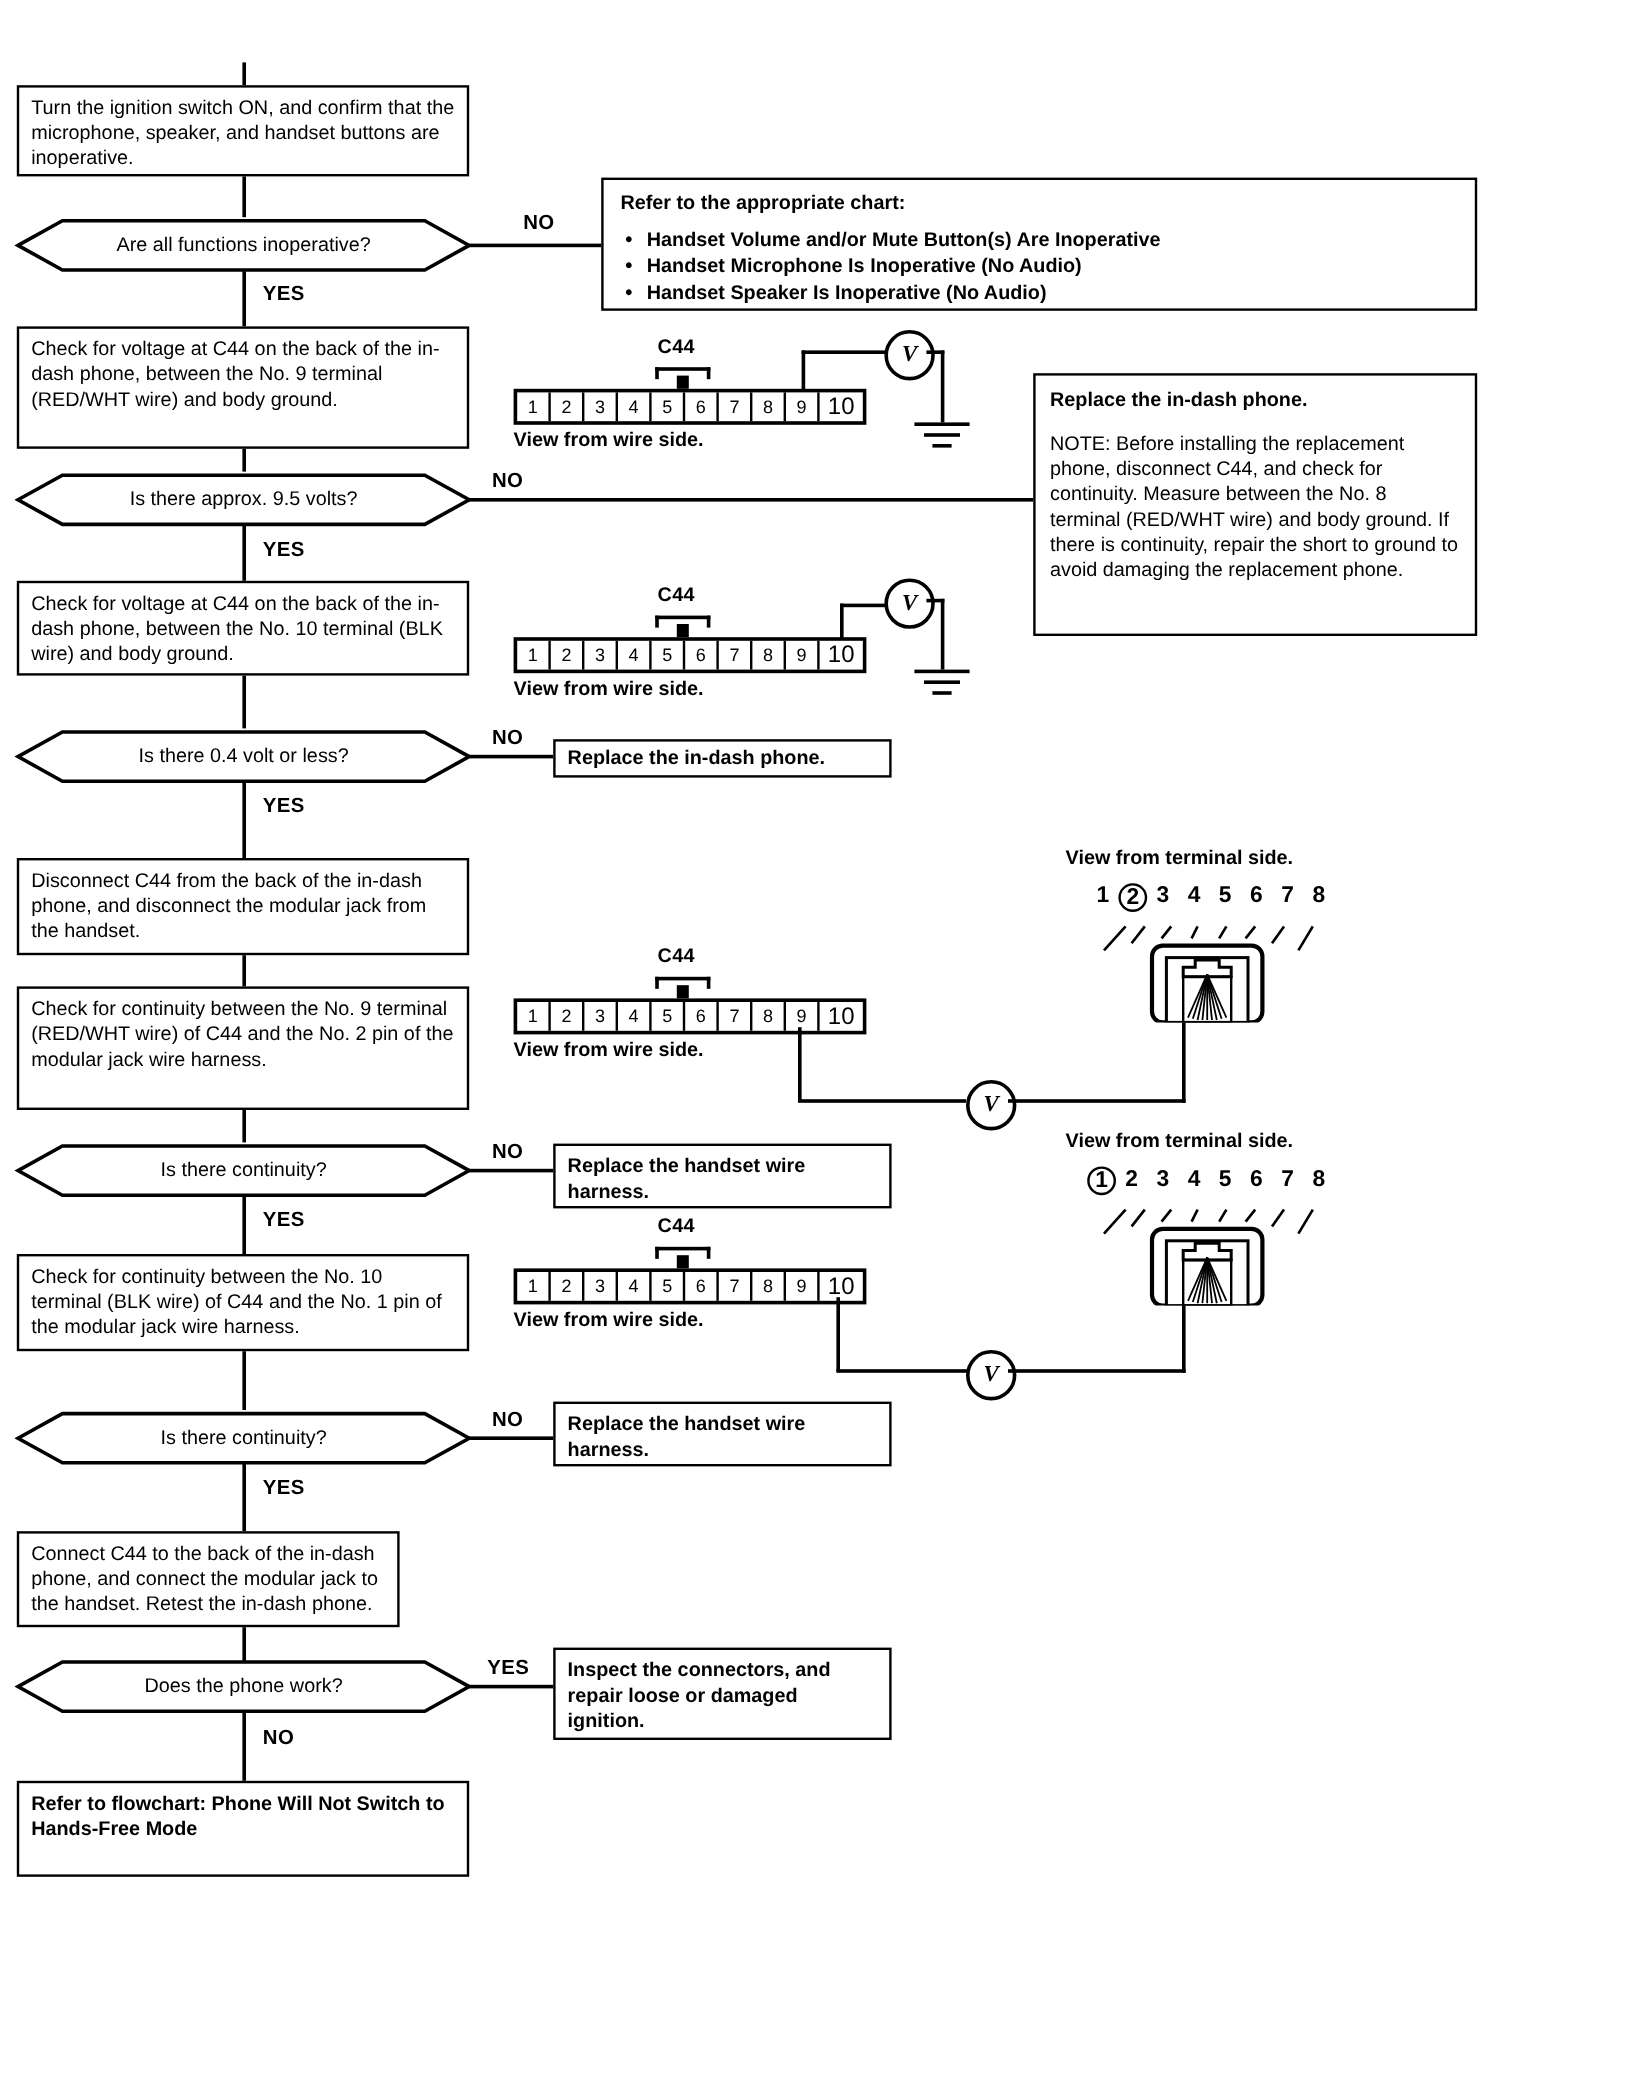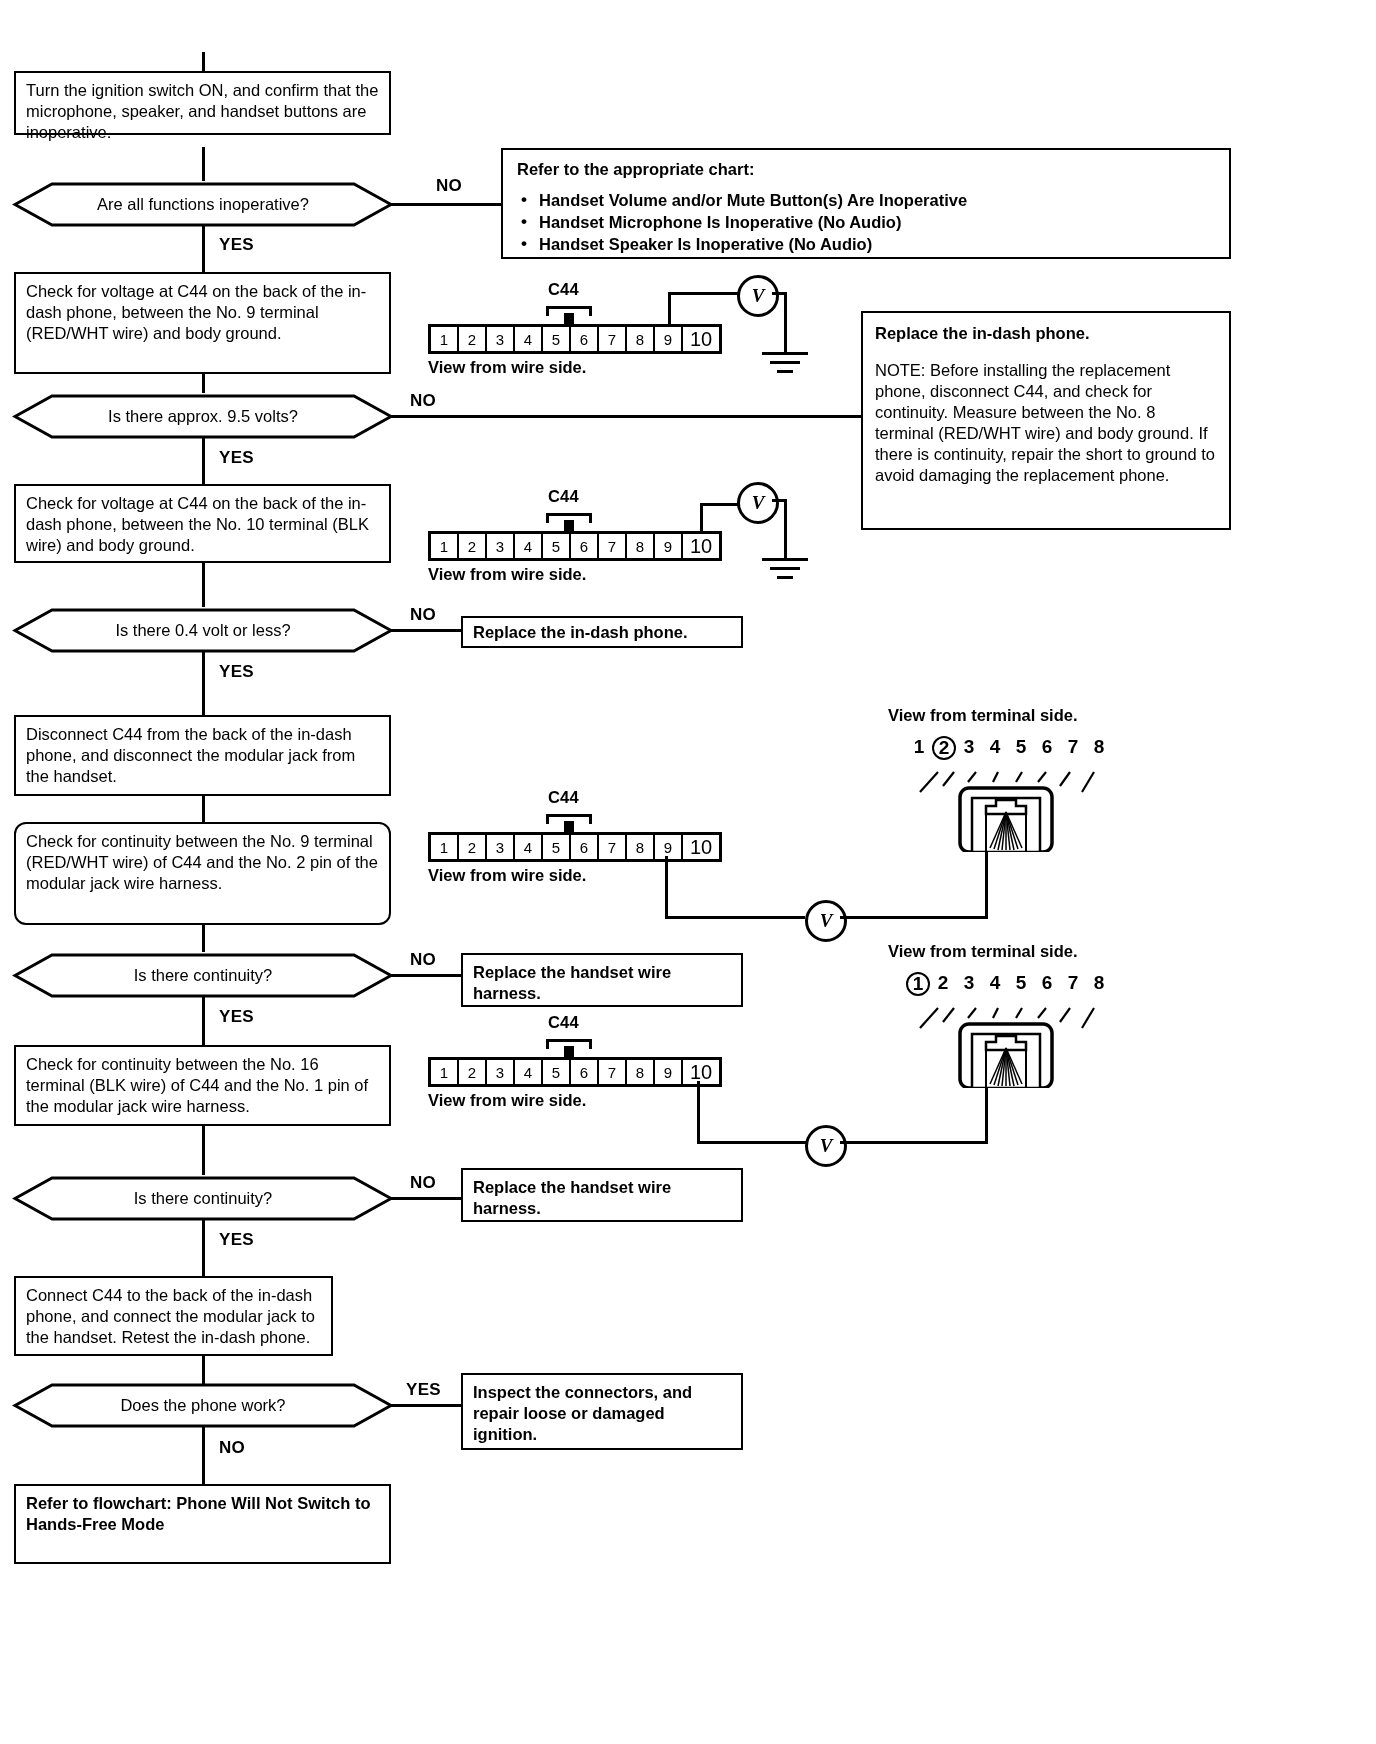--- a/index.html
+++ b/index.html
@@ -182,7 +182,7 @@
 
   <div class="vline" style="left:202px; top:52px; height:19px;"></div>
 
-  <div class="abs proc-box" style="left:14px; top:71px; width:377px; height:64px;">
+  <div class="abs proc-box" style="left:14px; top:71px; width:377px; height:76px;">
     <span>Turn the ignition switch ON, and confirm that the microphone, speaker, and handset buttons are inoperative.</span>
   </div>
   <div class="vline" style="left:202px; top:147px; height:34px;"></div>

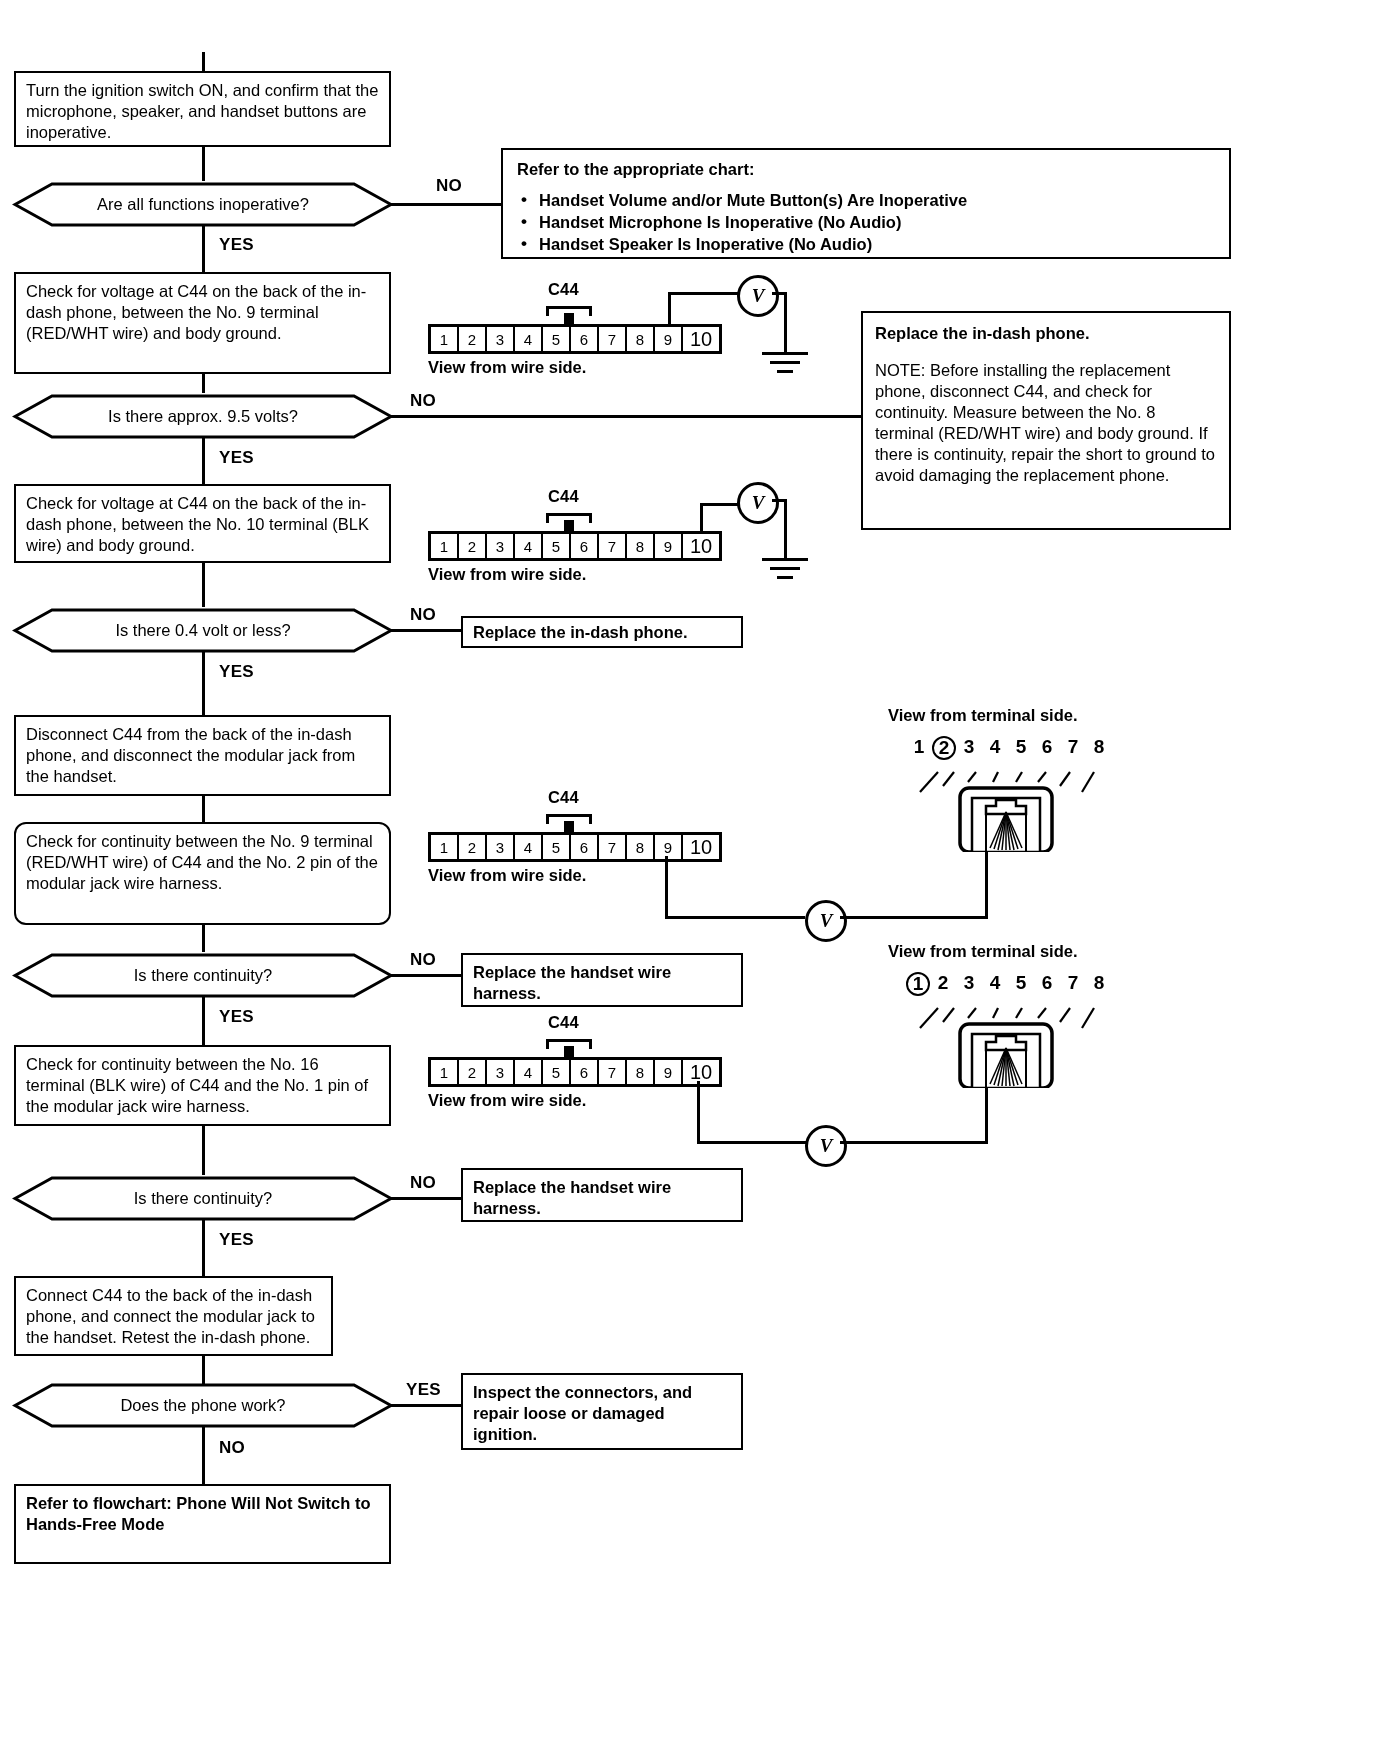--- a/index.html
+++ b/index.html
@@ -324,7 +324,7 @@
   </div>
   <div class="vline" style="left:202px; top:796px; height:26px;"></div>
 
-  <div class="abs proc-box" style="left:14px; top:822px; width:377px; height:103px;border-radius:12px;">
+  <div class="abs proc-box" style="left:14px; top:822px; width:377px; height:103px;">
     <span>Check for continuity between the No. 9 terminal (RED/WHT wire) of C44 and the No. 2 pin of the modular jack wire harness.</span>
   </div>
   <div class="vline" style="left:202px; top:925px; height:27px;"></div>

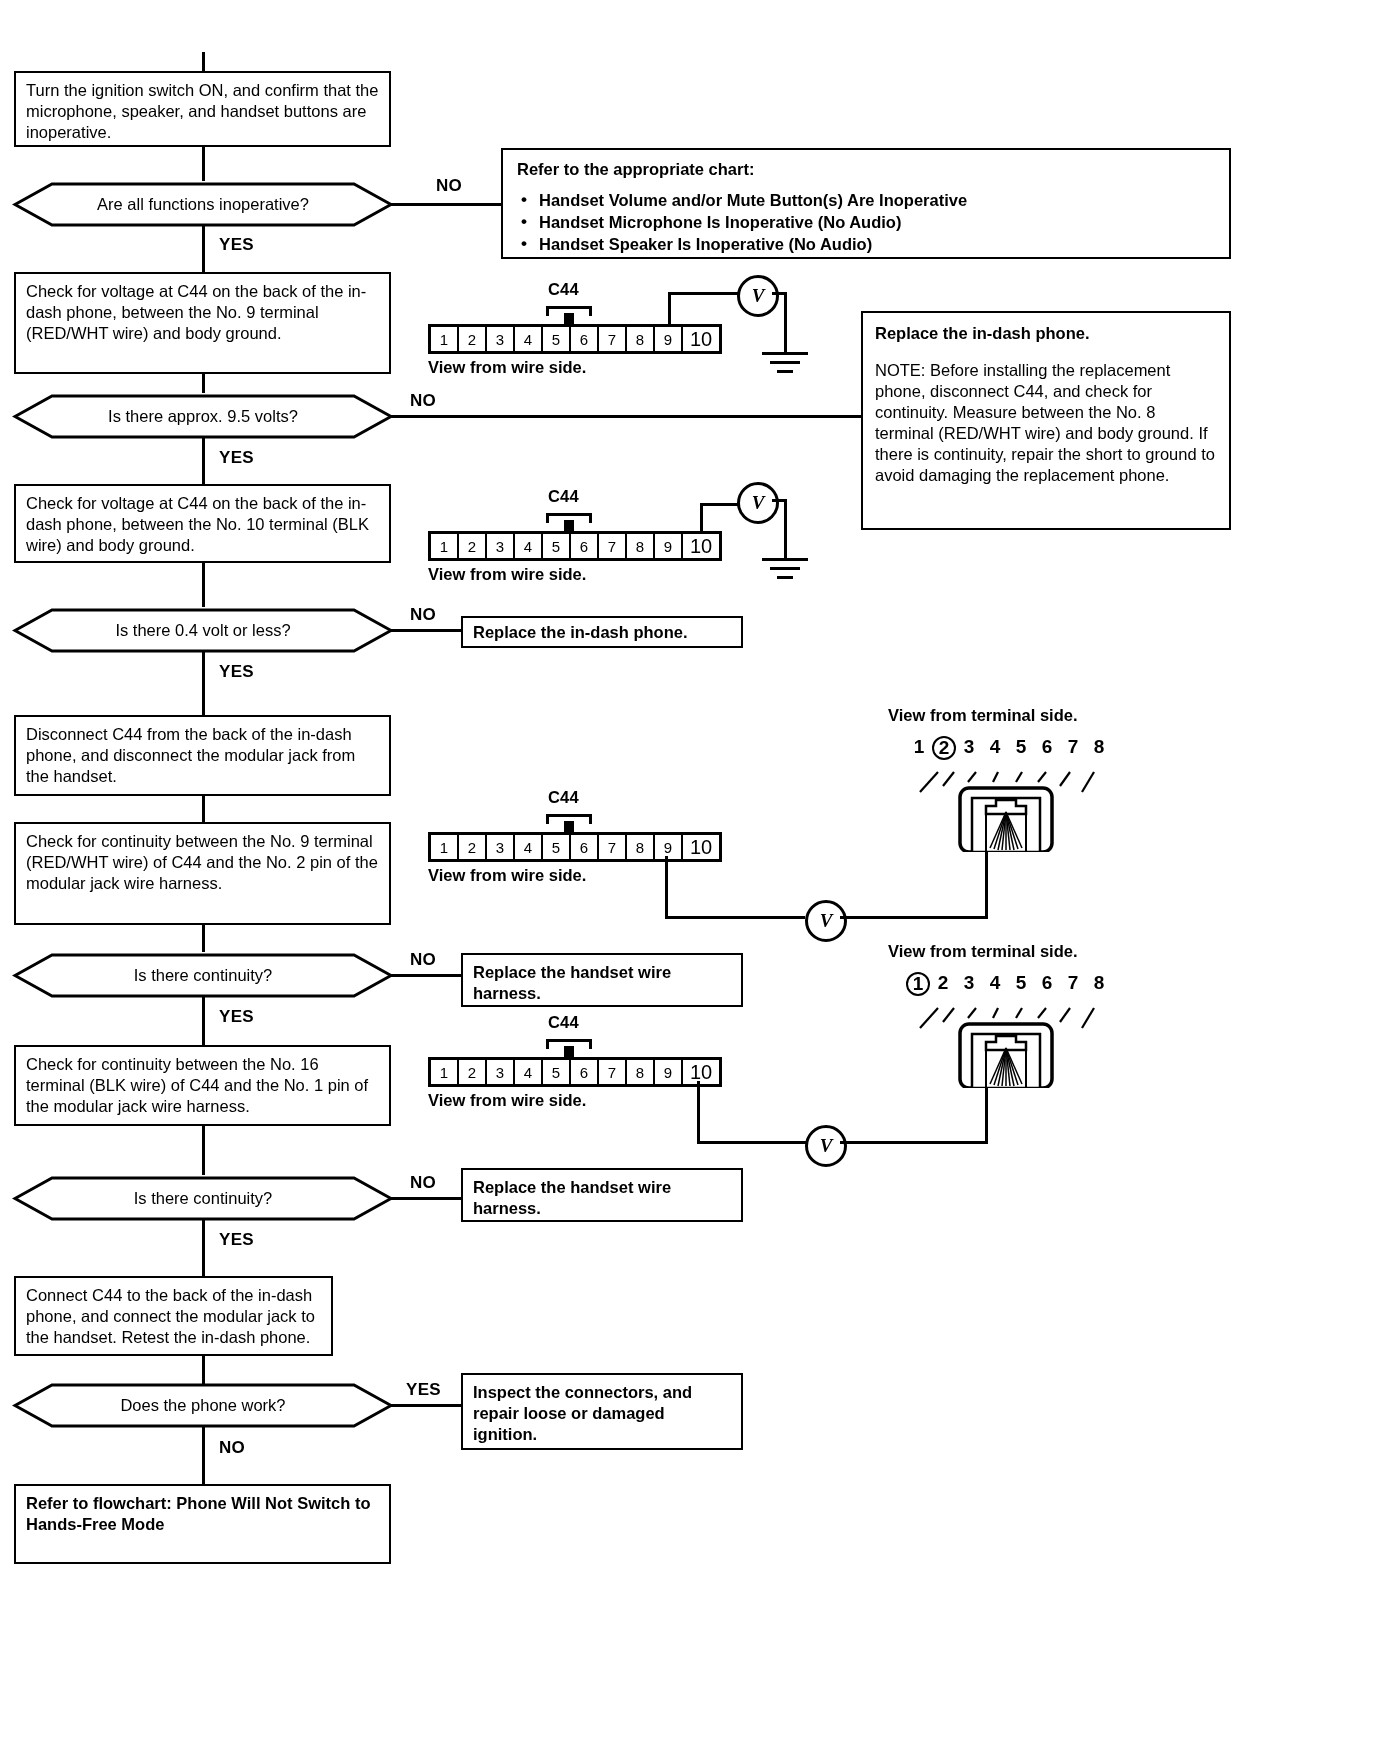--- a/index.html
+++ b/index.html
@@ -418,7 +418,7 @@
   </div>
 
   <div class="abs proc-box" style="left:14px; top:1045px; width:377px; height:81px;">
-    <span>Check for continuity between the No. 16 terminal (BLK wire) of C44 and the No. 1 pin of the modular jack wire harness.</span>
+    <span>Check for continuity between the No. 10 terminal (BLK wire) of C44 and the No. 1 pin of the modular jack wire harness.</span>
   </div>
   <div class="vline" style="left:202px; top:1126px; height:49px;"></div>
 

